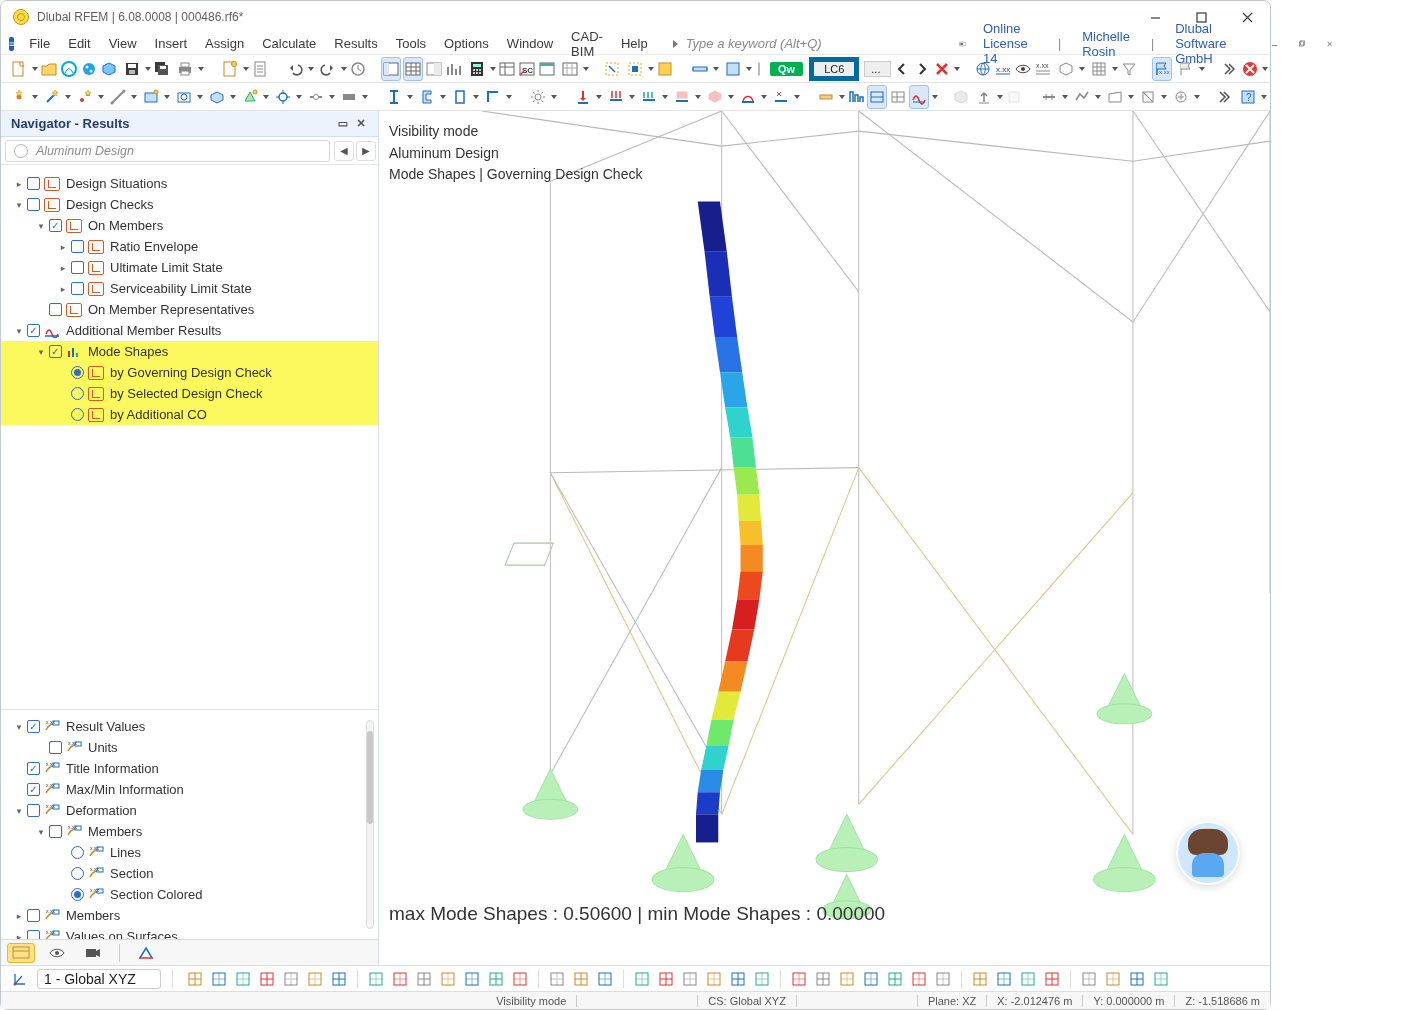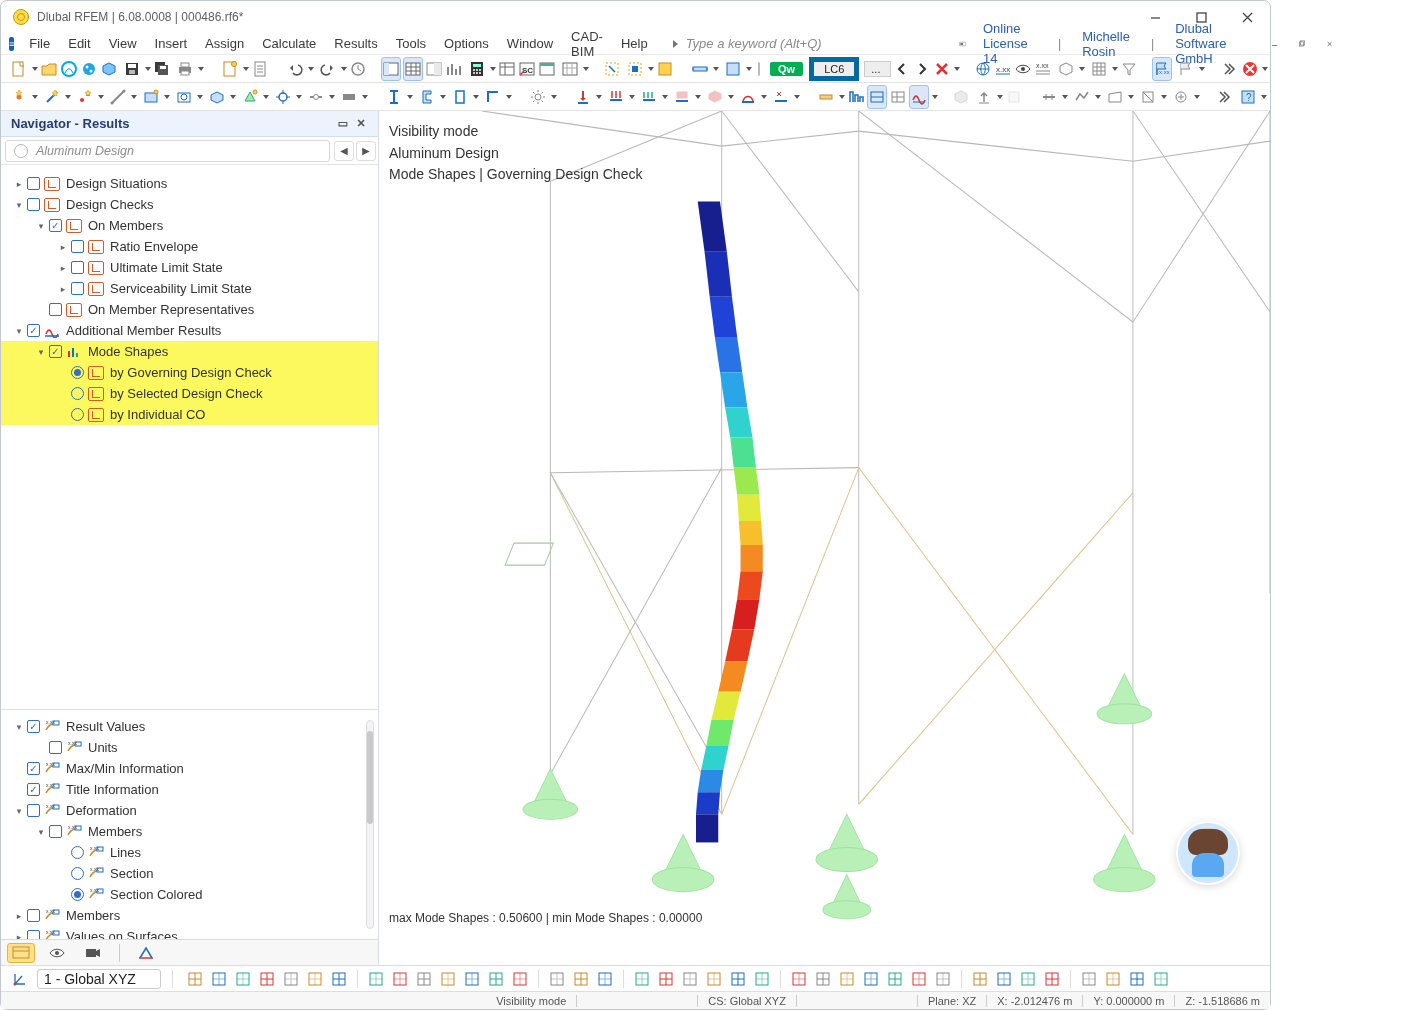--- a/index.html
+++ b/index.html
@@ -914,7 +914,7 @@
             <span class="caret2"></span>
             <span class="pill"></span>
             <span class="ico"></span>
-            <span class="lbl">by Individual CO</span>
+            <span class="lbl">by Additional CO</span>
           </div>
         </div>
 

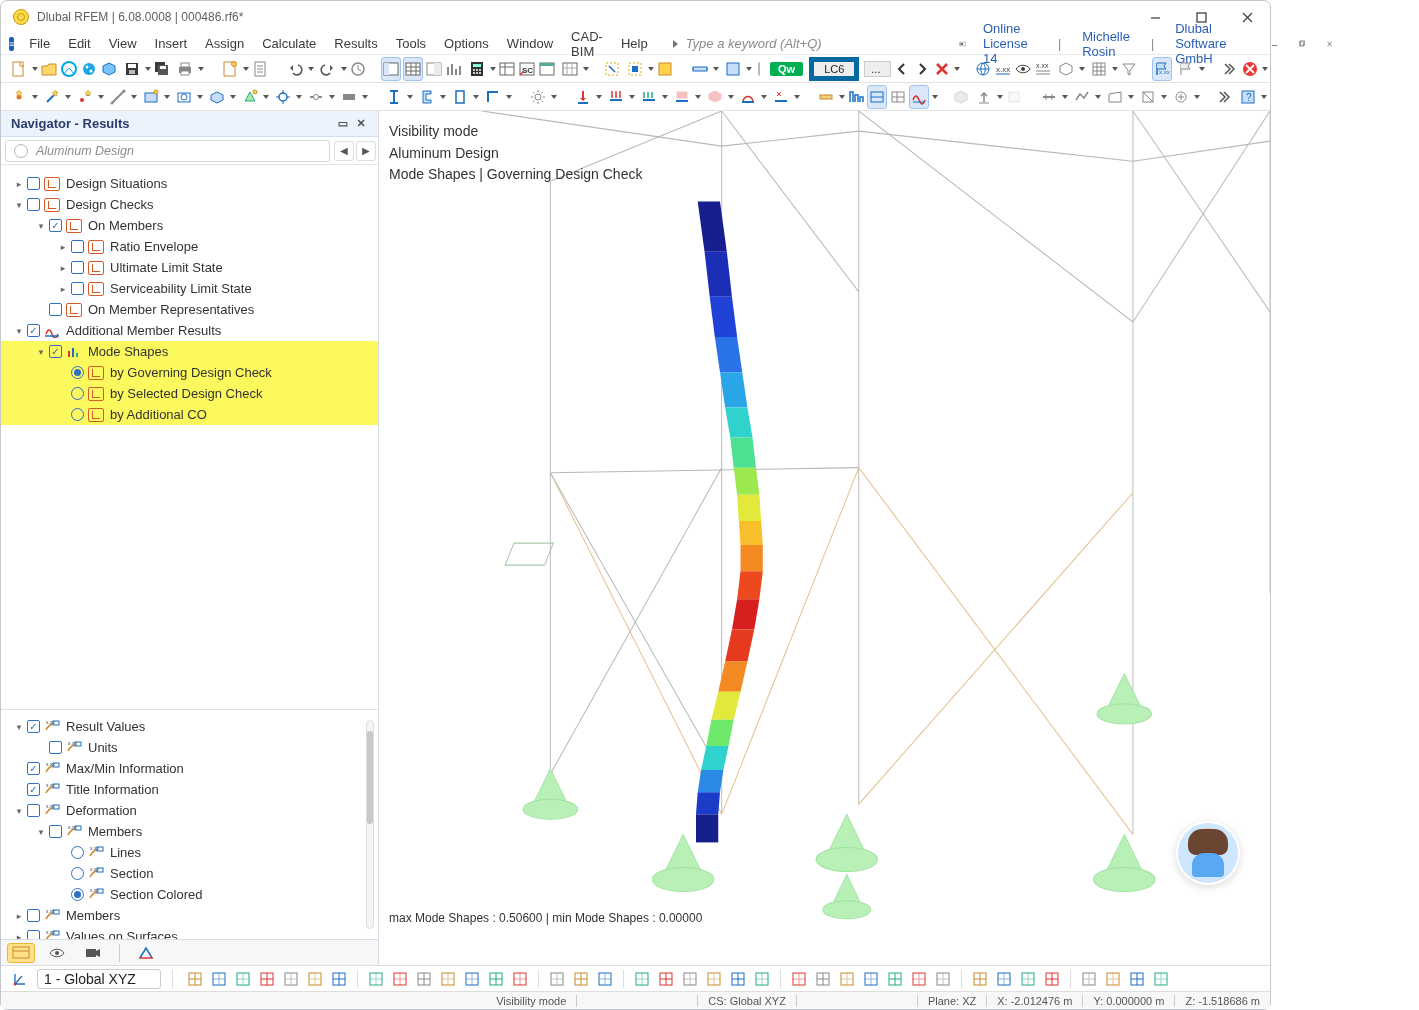--- a/index.html
+++ b/index.html
@@ -951,7 +951,7 @@
                 <rect x="9" y="1" width="6" height="4" fill="#fff" stroke="#1a6fc0"></rect>
                 <text x="2" y="4" font-size="5" fill="#444">x.xx</text>
               </svg></span>
-            <span class="lbl">Max/Min Information</span>
+            <span class="lbl">Title Information</span>
           </div>
           <div class="tree-row">
             <span class="ind" style="width:12px"></span>
@@ -962,7 +962,7 @@
                 <rect x="9" y="1" width="6" height="4" fill="#fff" stroke="#1a6fc0"></rect>
                 <text x="2" y="4" font-size="5" fill="#444">x.xx</text>
               </svg></span>
-            <span class="lbl">Title Information</span>
+            <span class="lbl">Max/Min Information</span>
           </div>
           <div class="tree-row">
             <span class="ind" style="width:12px"></span>

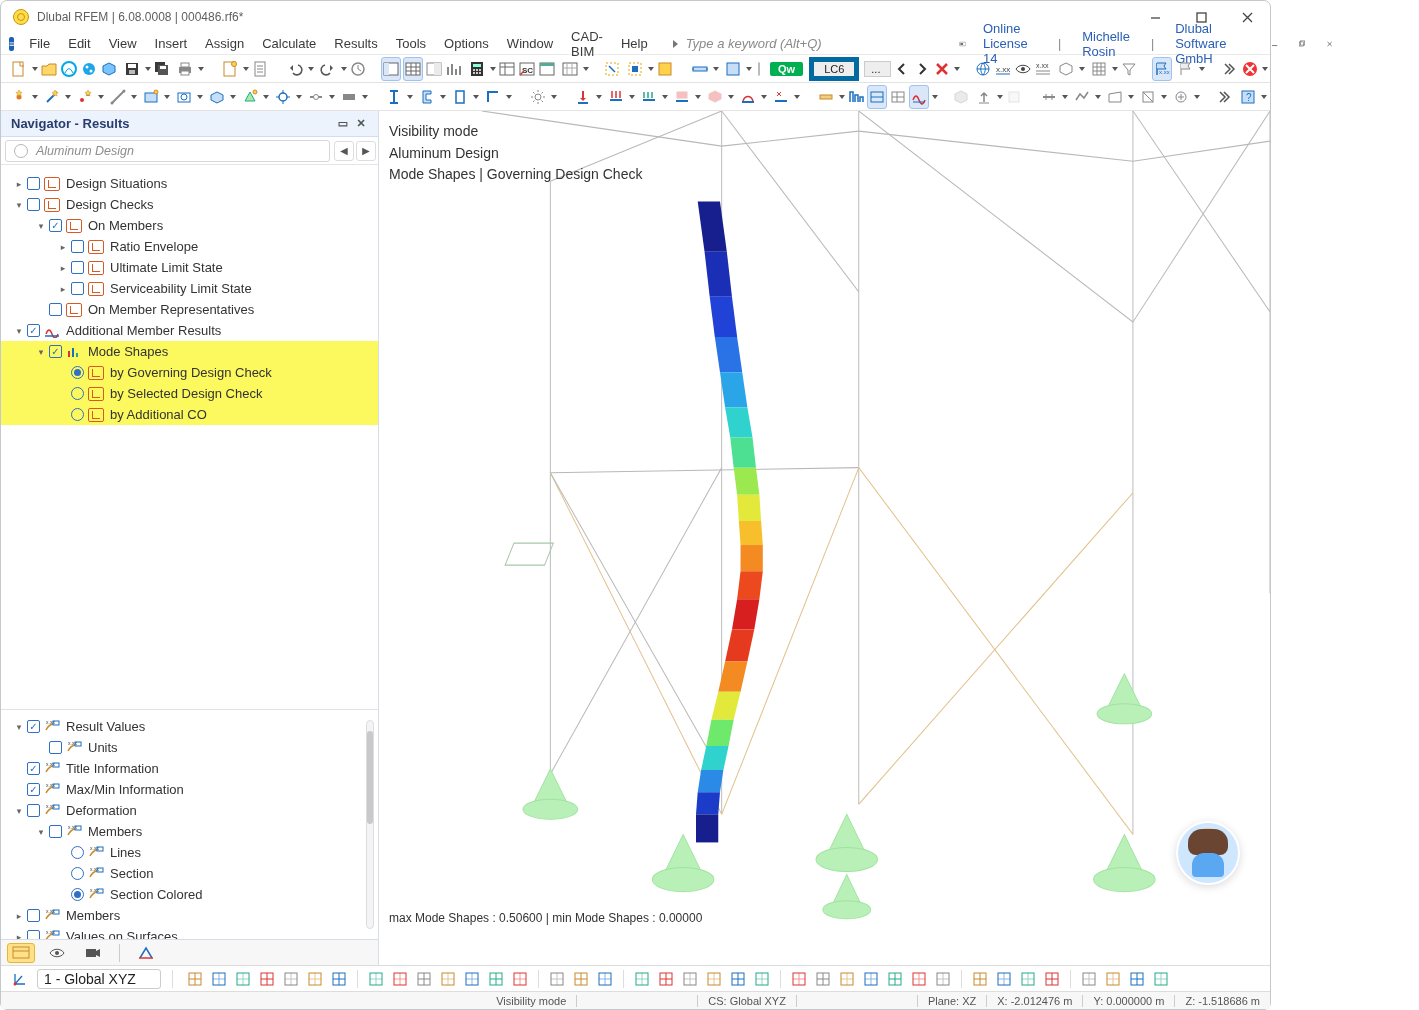--- a/index.html
+++ b/index.html
@@ -74,7 +74,7 @@
   .viewport{ flex:1; position:relative; background:#fff; overflow:hidden;}
   .viewport svg.scene{ position:absolute; inset:0; width:100%; height:100%;}
   .overlay-text{ position:absolute; left:10px; top:10px; font-size:14px; color:#333; line-height:1.55;}
-  .overlay-bottom{ position:absolute; left:10px; bottom:40px; font-size:12px; color:#333;}
+  .overlay-bottom{ position:absolute; left:10px; bottom:40px; font-size:19px; color:#333;}
   .avatar{ position:absolute; right:30px; bottom:80px; width:64px; height:64px; border-radius:50%; background:radial-gradient(circle at 50% 35%, #e9c7a7 0 32%, transparent 33%), #cfe6ff; border:2px solid #fff; box-shadow:0 2px 8px rgba(0,0,0,.15); overflow:hidden;}
   .avatar::before{content:"";position:absolute;left:10px;right:10px;top:6px;height:26px;background:#6a4632;border-radius:14px 14px 8px 8px;}
   .avatar::after{content:"";position:absolute;left:14px;right:14px;bottom:6px;height:24px;background:#5aa7f2;border-radius:12px 12px 4px 4px;}

